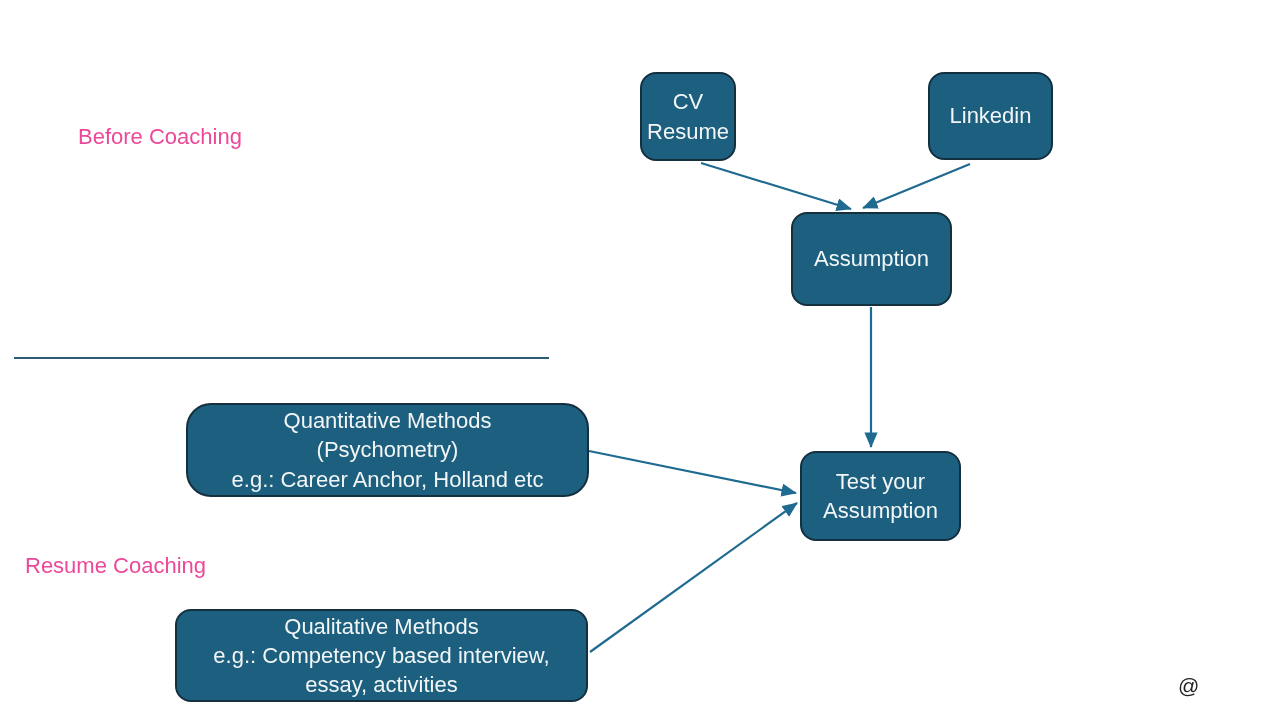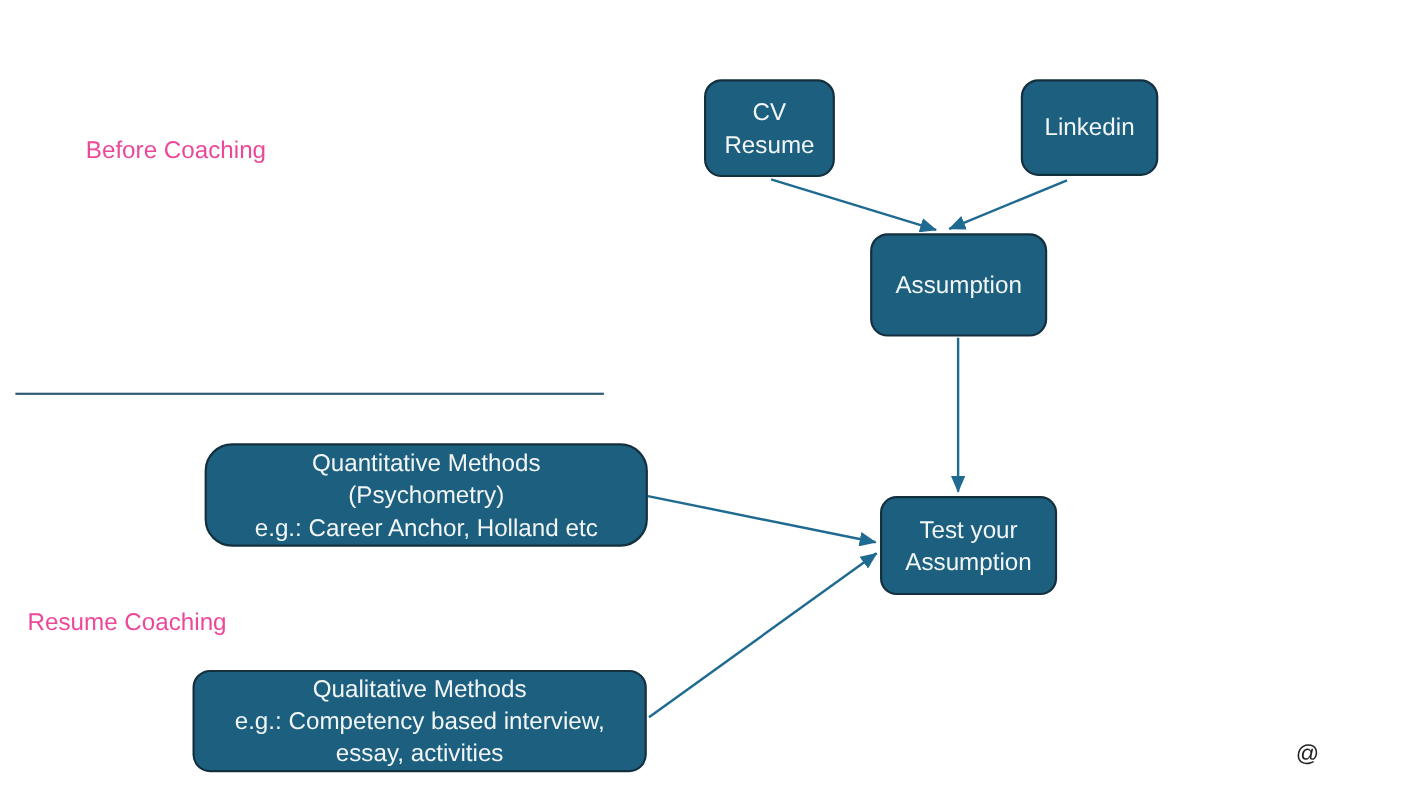--- a/index.html
+++ b/index.html
@@ -43,7 +43,7 @@
     padding: 4px 8px;
   }
 
-  .node-cv-resume     { left: 640px; top:  72px; width: 119px; height: 89px; }
+  .node-cv-resume     { left: 640px; top:  72px; width: 96px; height: 89px; }
   .node-linkedin      { left: 928px; top:  72px; width: 125px; height: 88px; }
   .node-assumption    { left: 791px; top: 212px; width: 161px; height: 94px; }
   .node-test          { left: 800px; top: 451px; width: 161px; height: 90px; border-radius: 15px; }

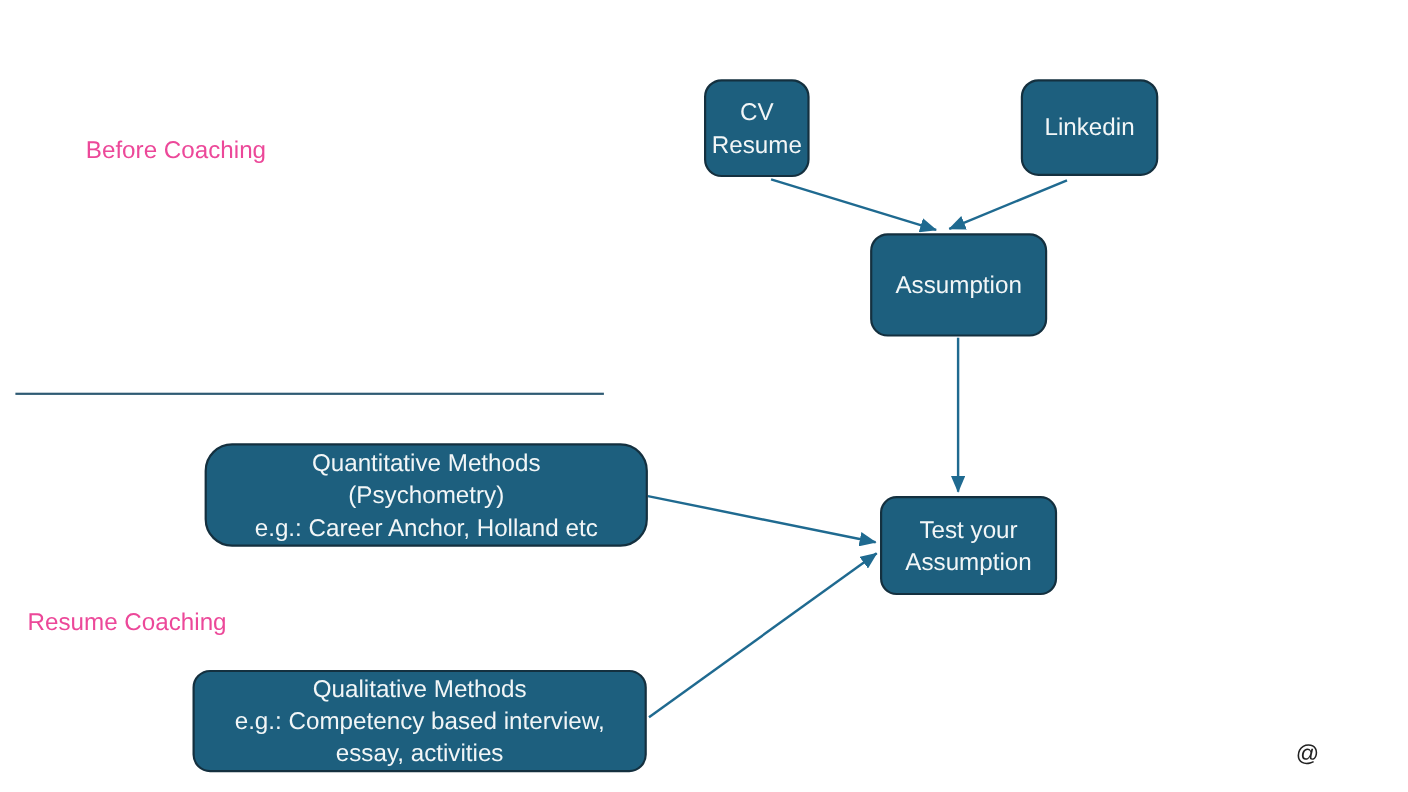--- a/index.html
+++ b/index.html
@@ -46,7 +46,7 @@
   .node-cv-resume     { left: 640px; top:  72px; width: 96px; height: 89px; }
   .node-linkedin      { left: 928px; top:  72px; width: 125px; height: 88px; }
   .node-assumption    { left: 791px; top: 212px; width: 161px; height: 94px; }
-  .node-test          { left: 800px; top: 451px; width: 161px; height: 90px; border-radius: 15px; }
+  .node-test          { left: 800px; top: 451px; width: 161px; height: 90px; }
   .node-quantitative  { left: 186px; top: 403px; width: 403px; height: 94px; border-radius: 25px; }
   .node-qualitative   { left: 175px; top: 609px; width: 413px; height: 93px; }
 

